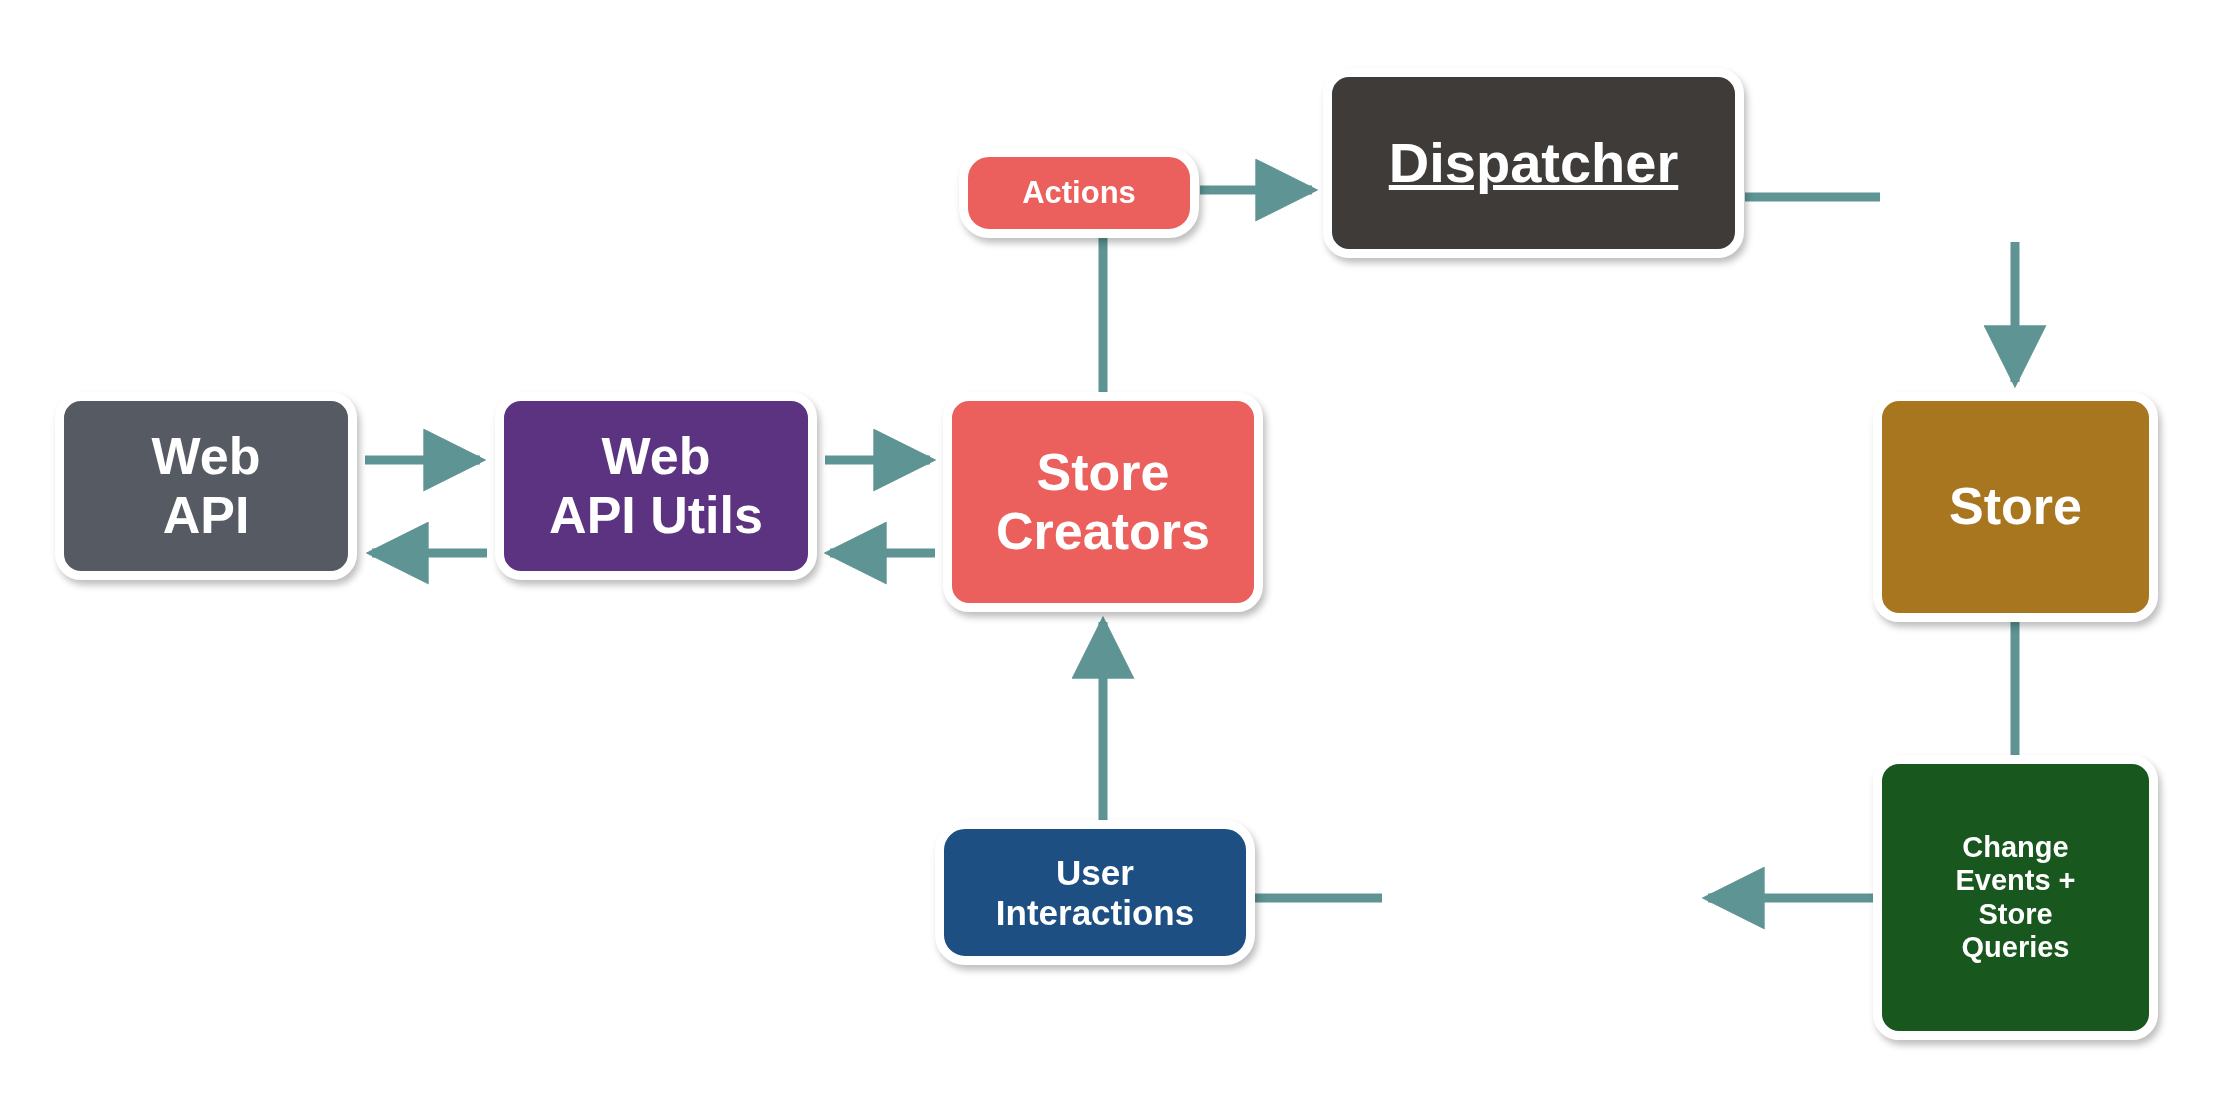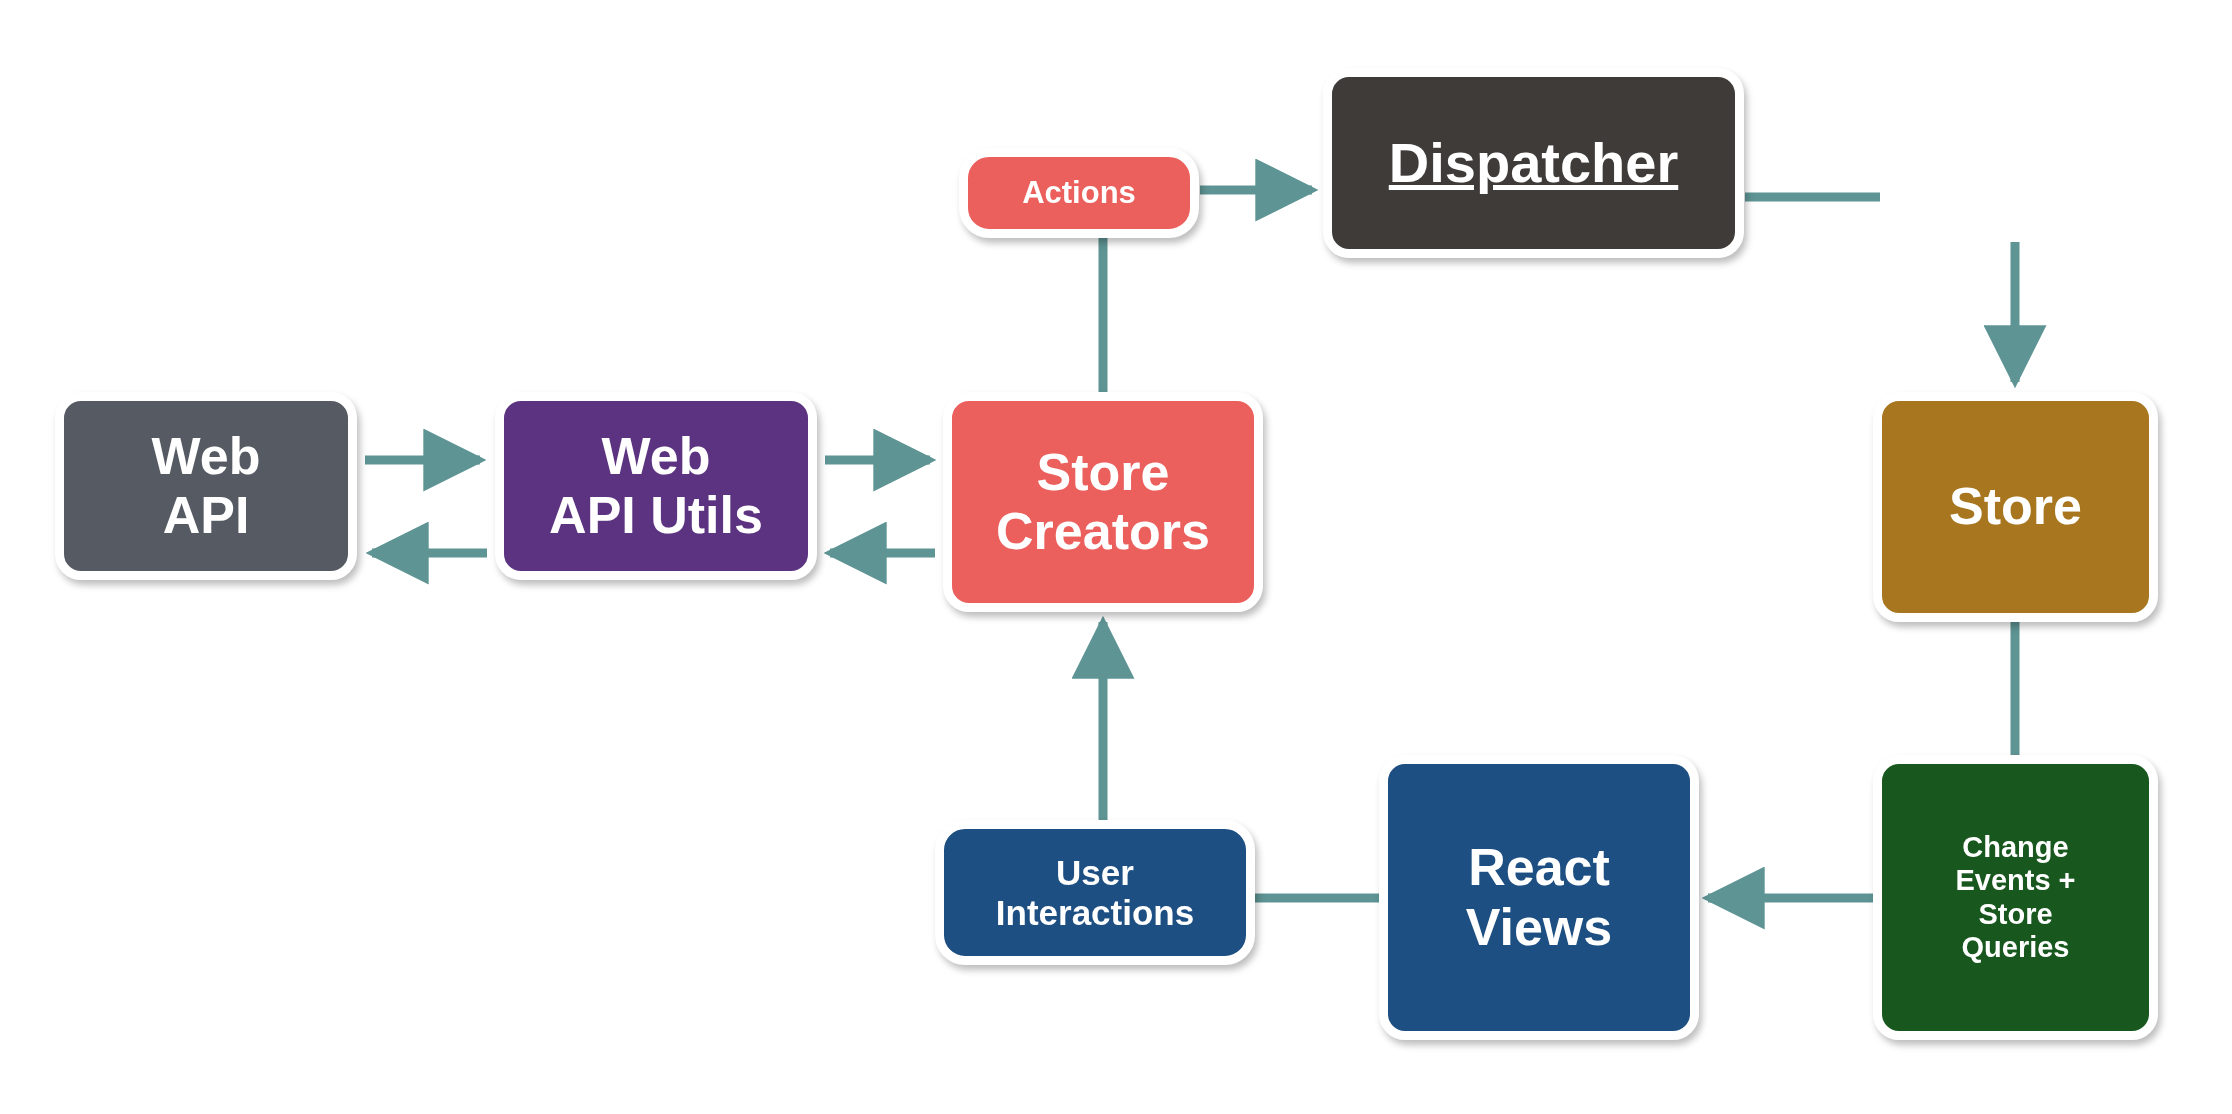--- a/index.html
+++ b/index.html
@@ -137,10 +137,6 @@
 Queries</span>
   </div>
 
-  <div class="node" id="node-react-views" style="background:#1d4f82">
-    <span class="node-label">React
-Views</span>
-  </div>
 
   <div class="node pill" id="node-user-inter" style="background:#1d4f82">
     <span class="node-label">User

